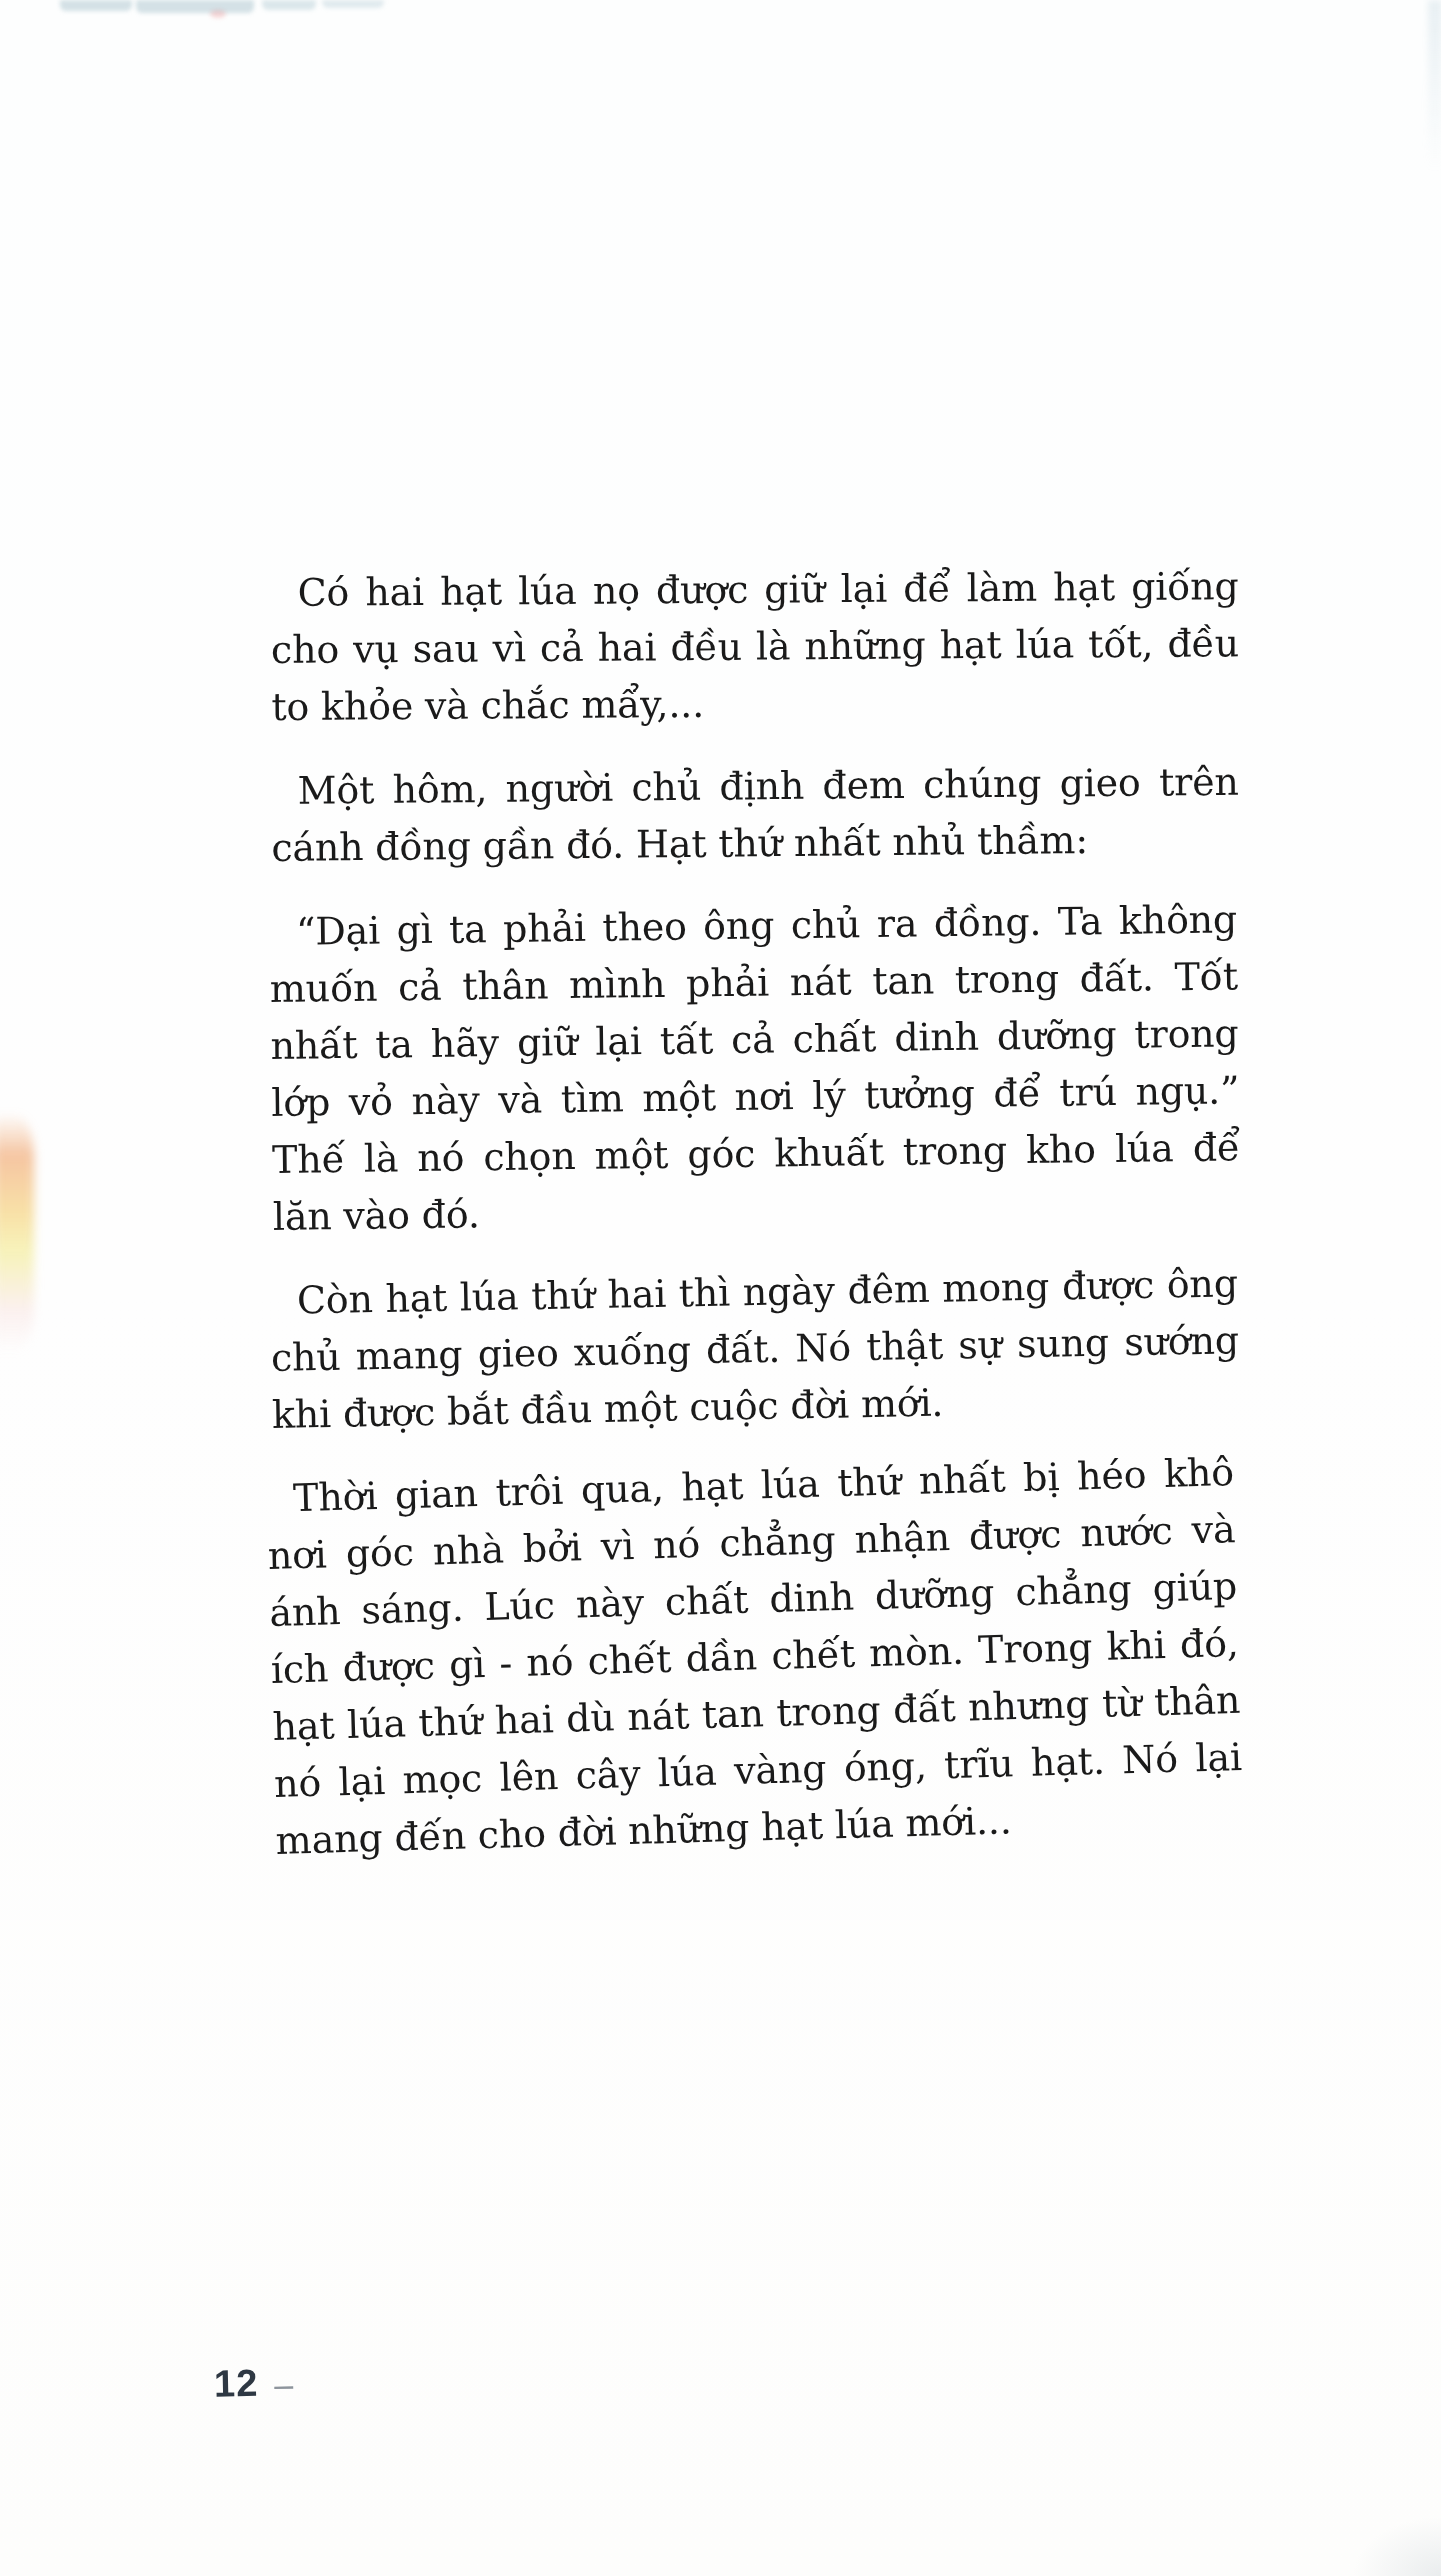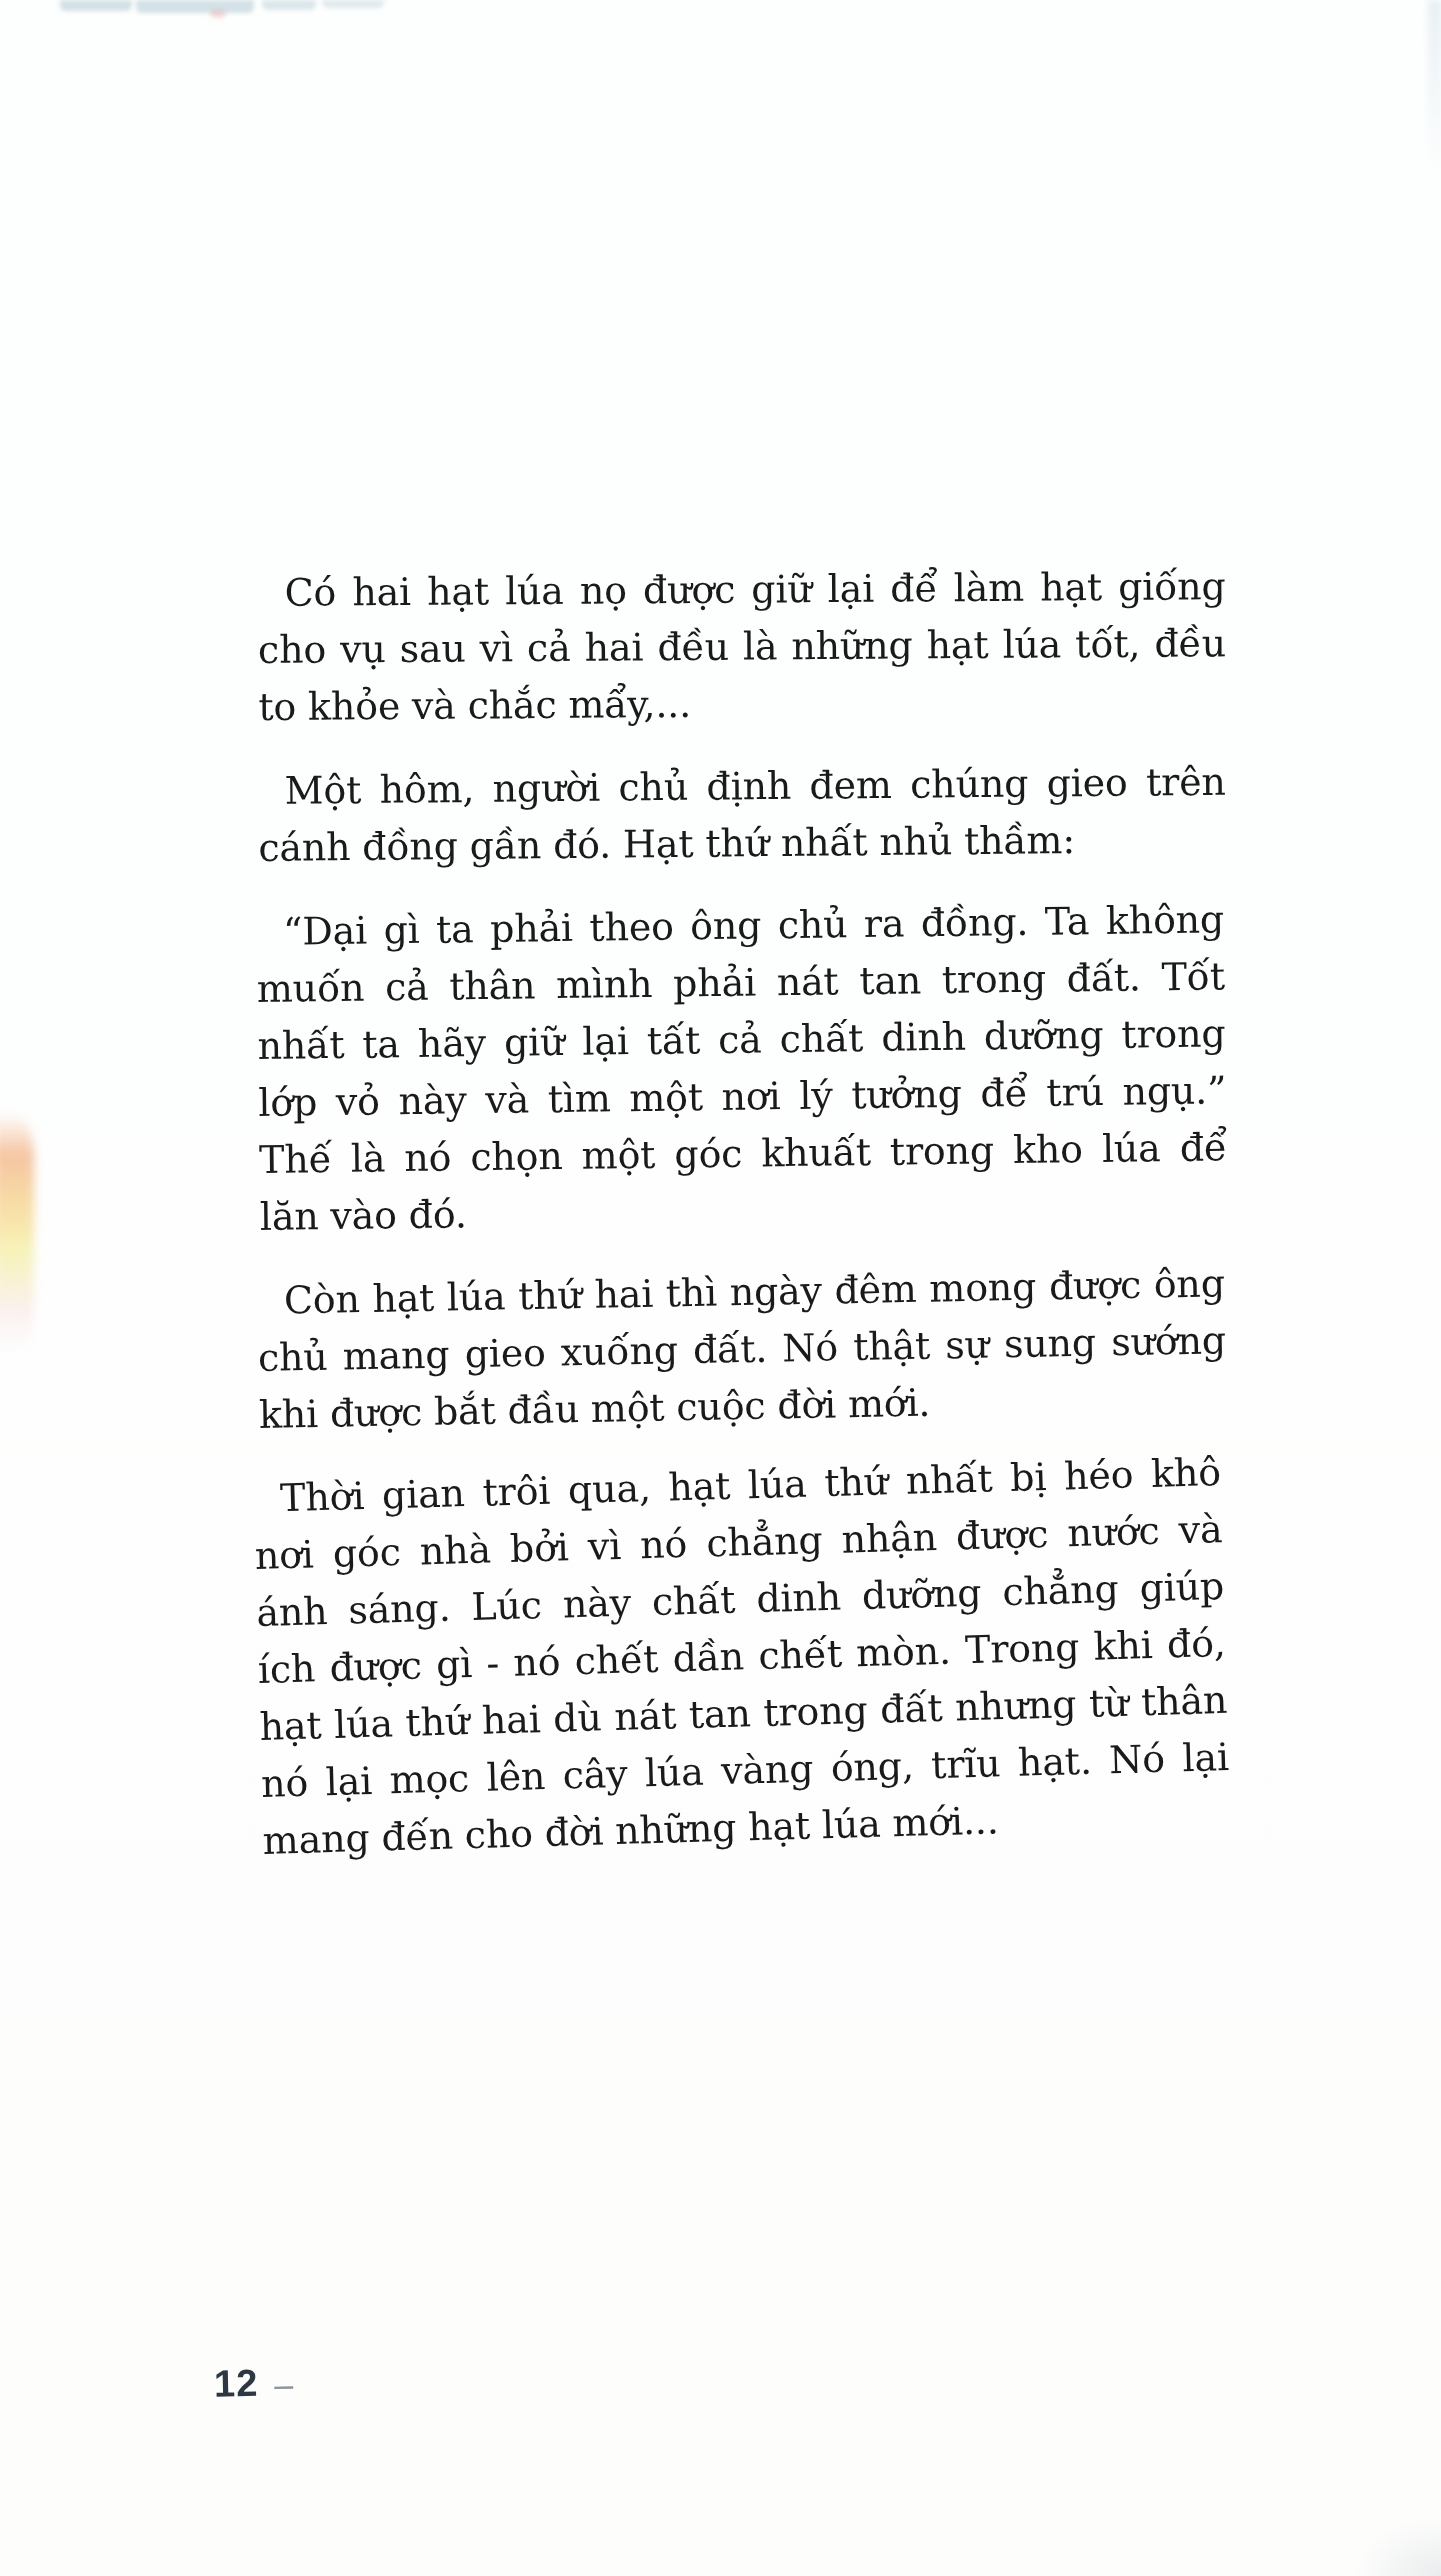--- a/index.html
+++ b/index.html
@@ -51,7 +51,7 @@
   
   .text-block {
     position: absolute;
-    left: 258px; top: 565px; width: 968px;
+    left: 271px; top: 565px; width: 968px;
     color: #1a1a1a;
     font-size: 38px;
     line-height: 57px;

